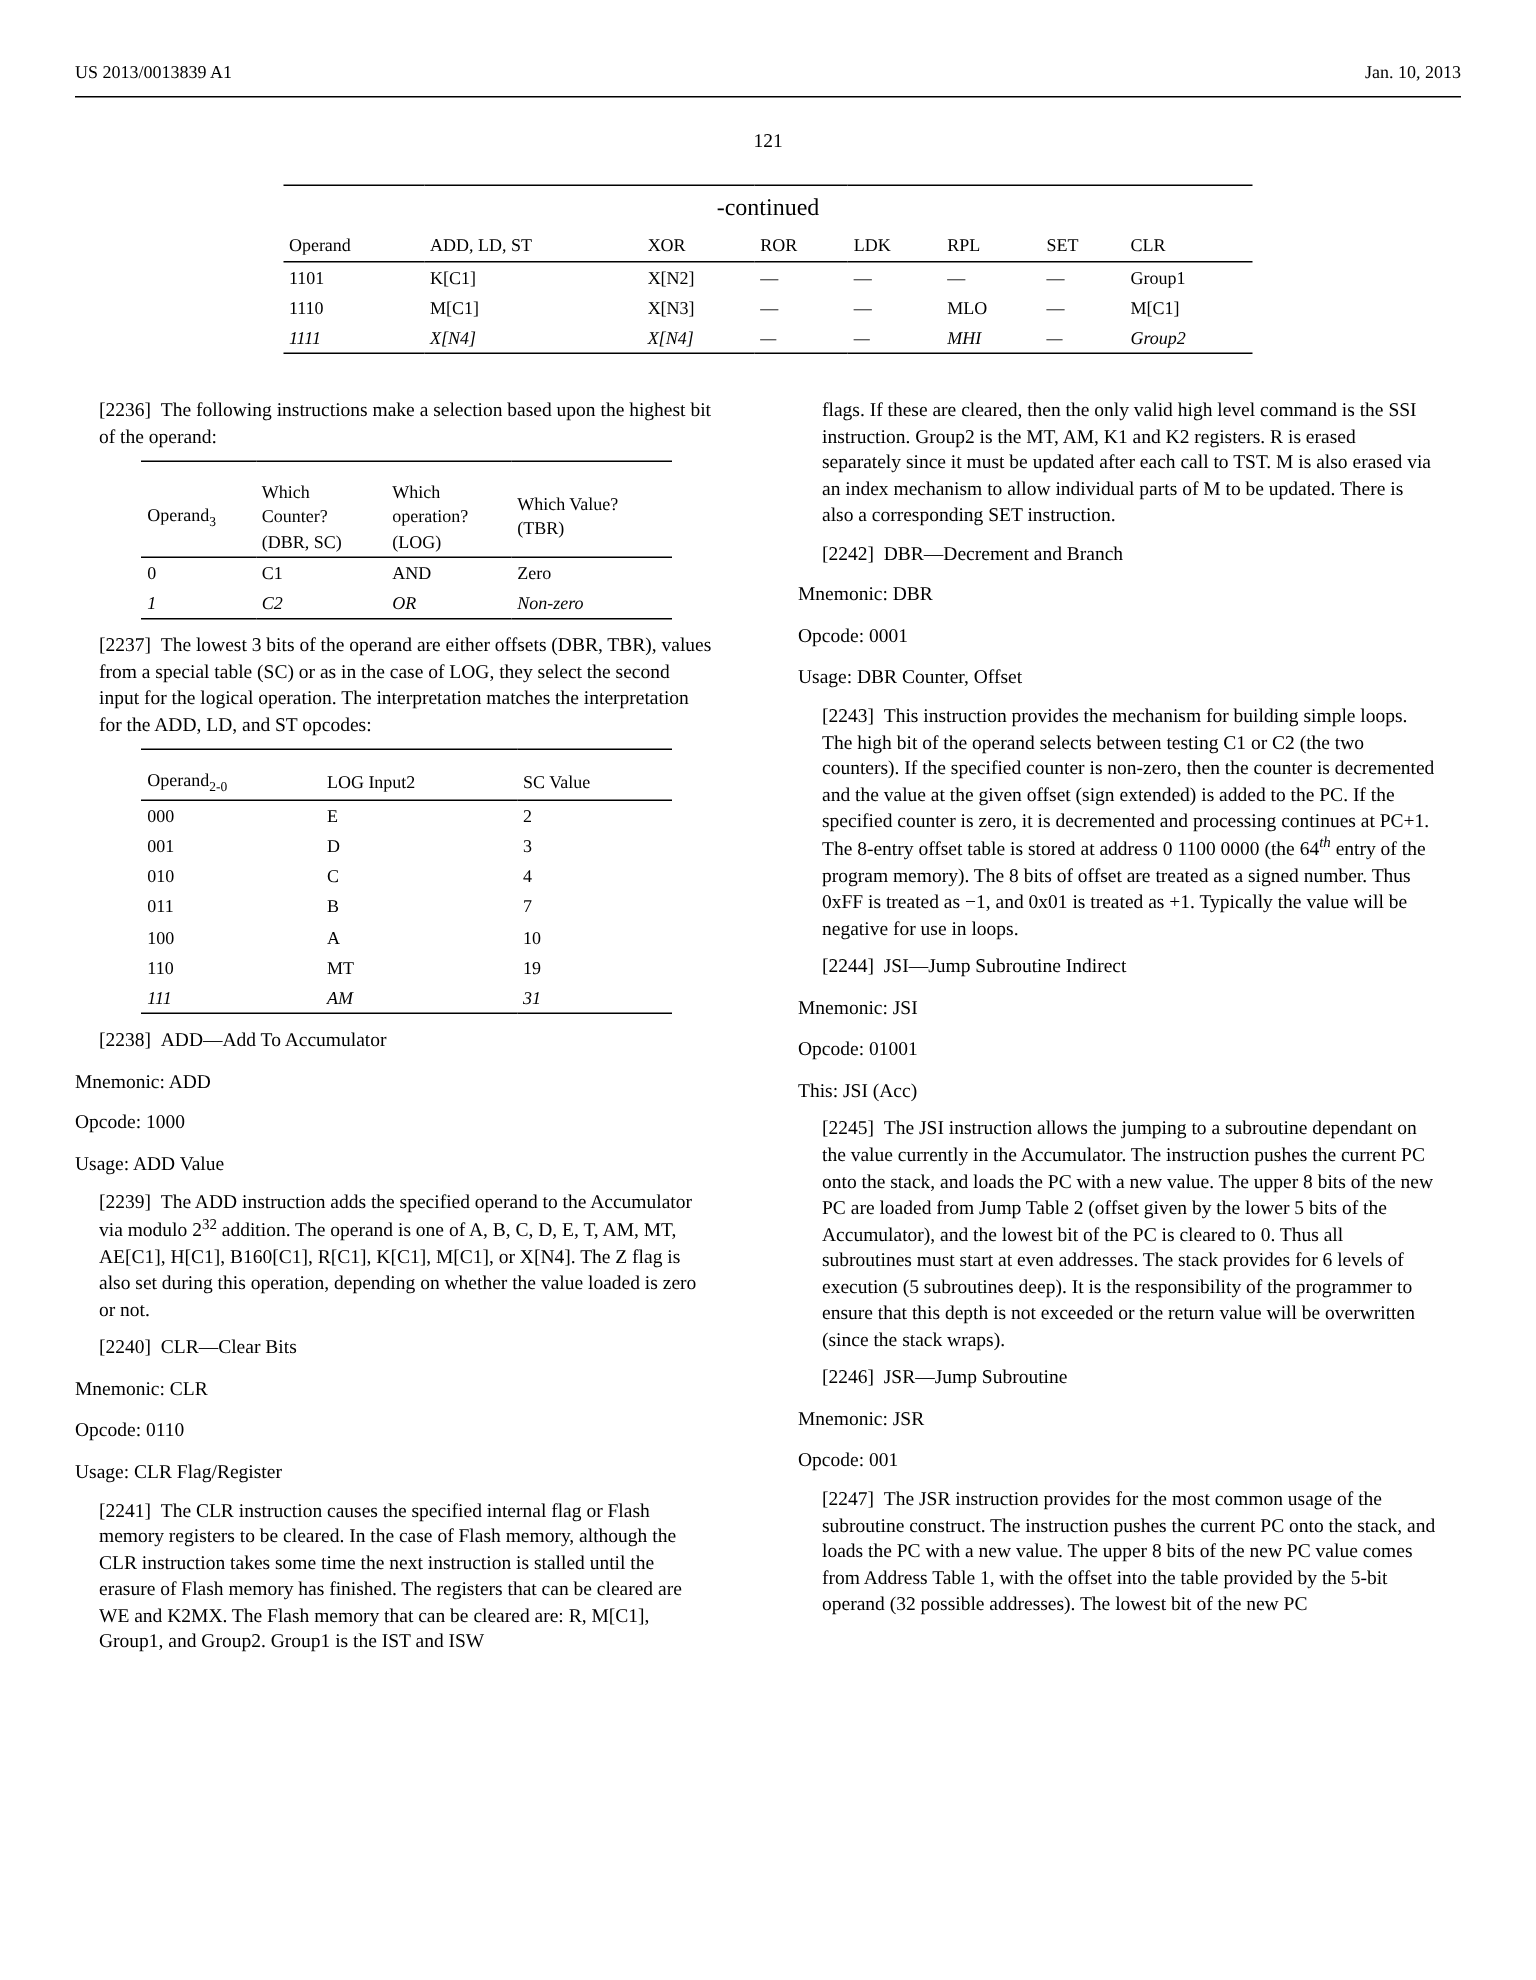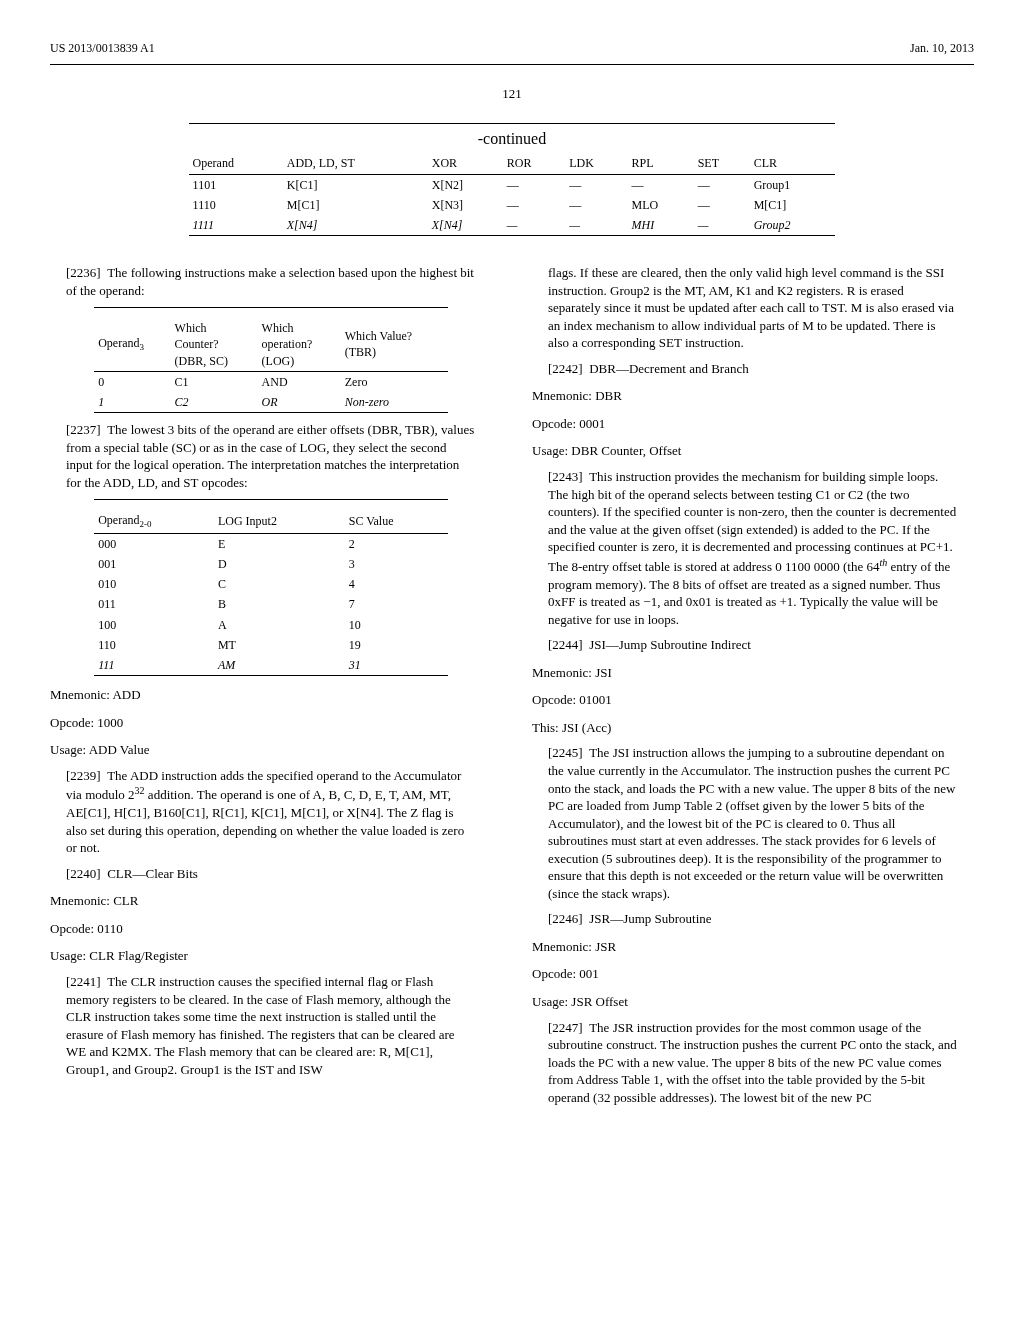--- a/index.html
+++ b/index.html
@@ -224,6 +224,7 @@
     </tbody>
       </table>
 
+    <p><b class="num">[2238]</b>&nbsp;&nbsp;<span>ADD—Add To Accumulator</span></p>
     <p class="instr-line">Mnemonic: ADD</p>
     <p class="instr-line">Opcode: 1000</p>
     <p class="instr-line">Usage: ADD Value</p>

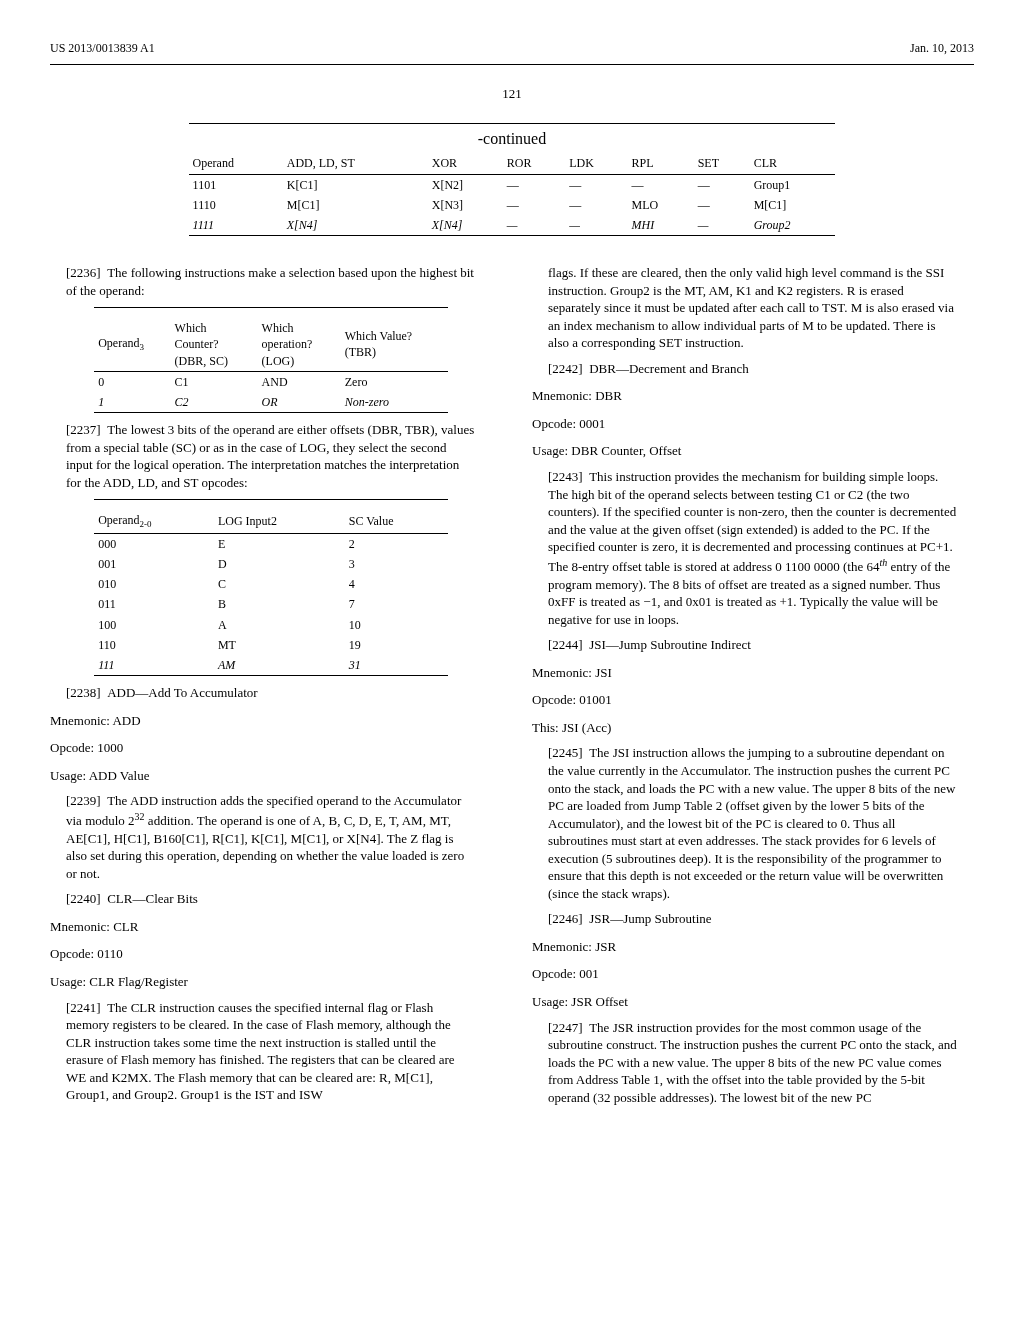--- a/index.html
+++ b/index.html
@@ -259,7 +259,6 @@
     <p><b class="num">[2246]</b>&nbsp;&nbsp;<span>JSR—Jump Subroutine</span></p>
     <p class="instr-line">Mnemonic: JSR</p>
     <p class="instr-line">Opcode: 001</p>
-    <p class="instr-line">Usage: JSR Offset</p>
 
     <p><b class="num">[2247]</b>&nbsp;&nbsp;<span>The JSR instruction provides for the most common usage of the subroutine construct. The instruction pushes the current PC onto the stack, and loads the PC with a new value. The upper 8 bits of the new PC value comes from Address Table 1, with the offset into the table provided by the 5-bit operand (32 possible addresses). The lowest bit of the new PC</span></p>
   </div>

